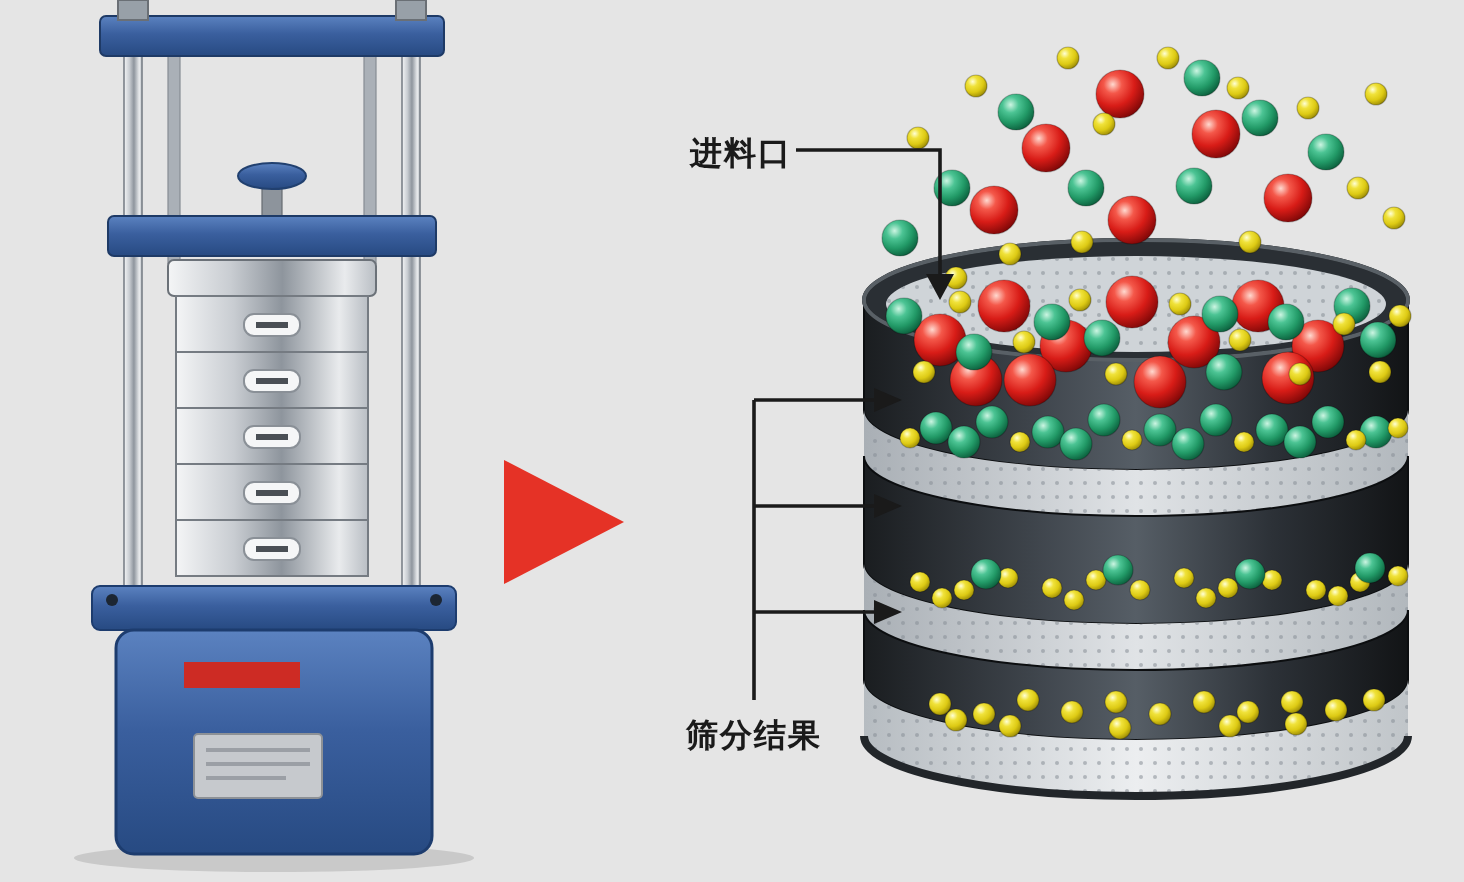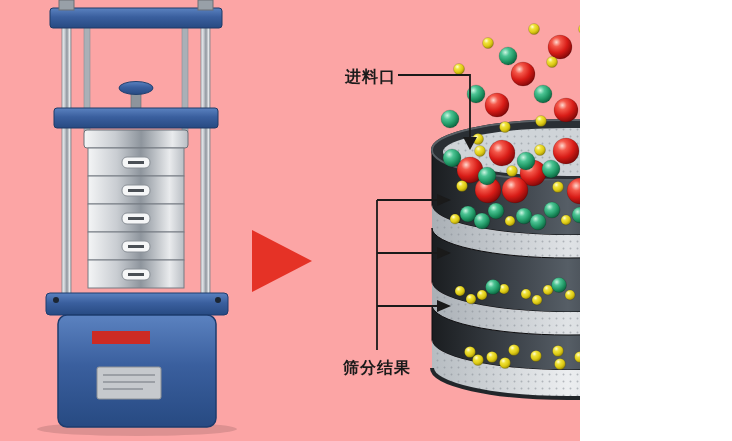--- a/index.html
+++ b/index.html
@@ -5,8 +5,8 @@
   html,body{margin:0;padding:0;background:#ffffff;}
   .stage{
     position:relative;
-    width:580px;height:441px;
-    background:#fca5a5;
+    width:732px;height:441px;
+    background:#e5e5e5;
     overflow:hidden;
     font-family:"DejaVu Sans", sans-serif;
   }

